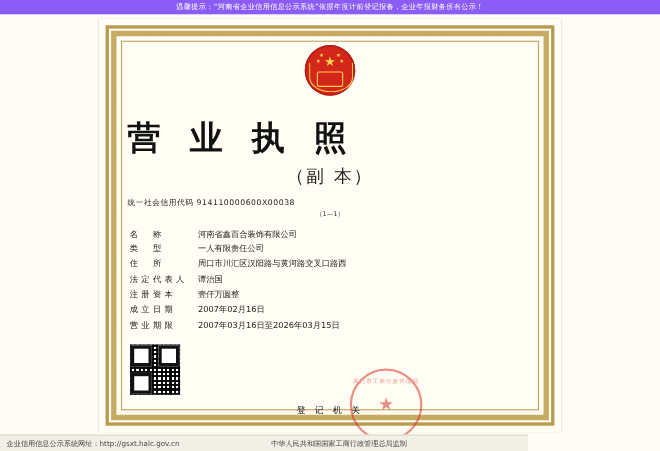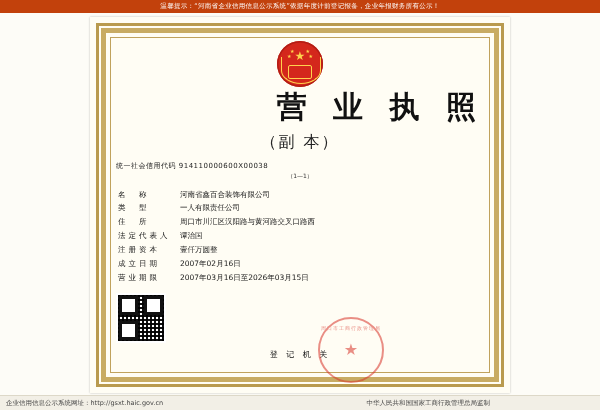--- a/index.html
+++ b/index.html
@@ -17,7 +17,7 @@
   
   .top-banner{
     position:absolute;left:0;top:0;width:600px;height:13px;
-    background:#c2410c;
+    background:#8b5cf6;
     color:#fff;
     font-size:6.5px;
     line-height:13px;

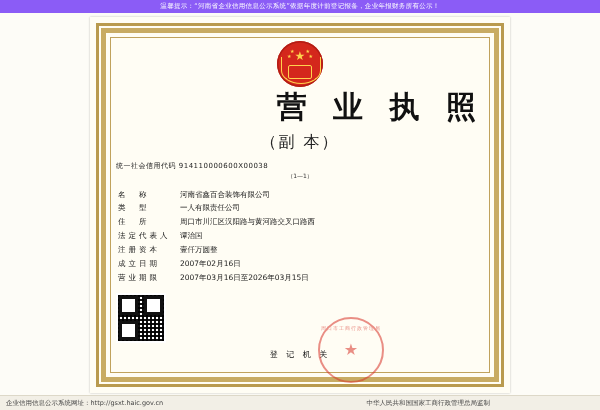--- a/index.html
+++ b/index.html
@@ -93,7 +93,7 @@
   }
   
   .title{
-    margin-top:0;text-align:right;
+    margin-top:18px;text-align:left;
     font-family:"DejaVu Sans","Liberation Sans",sans-serif;
     font-size:30px;font-weight:bold;letter-spacing:8px;
     color:#111;

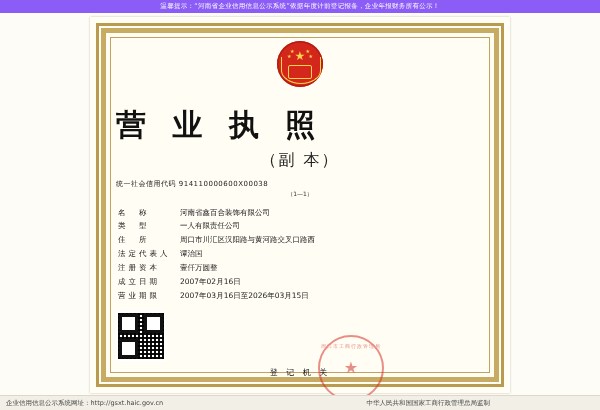--- a/index.html
+++ b/index.html
@@ -28,7 +28,7 @@
   }
   
   .bottom-bar{
-    position:absolute;left:0;bottom:0;width:600px;height:14px;
+    position:absolute;left:0;bottom:0;width:480px;height:14px;
     background:#f2efe6;
     border-top:1px solid #ddd8c8;
     font-size:6.5px;color:#444;

